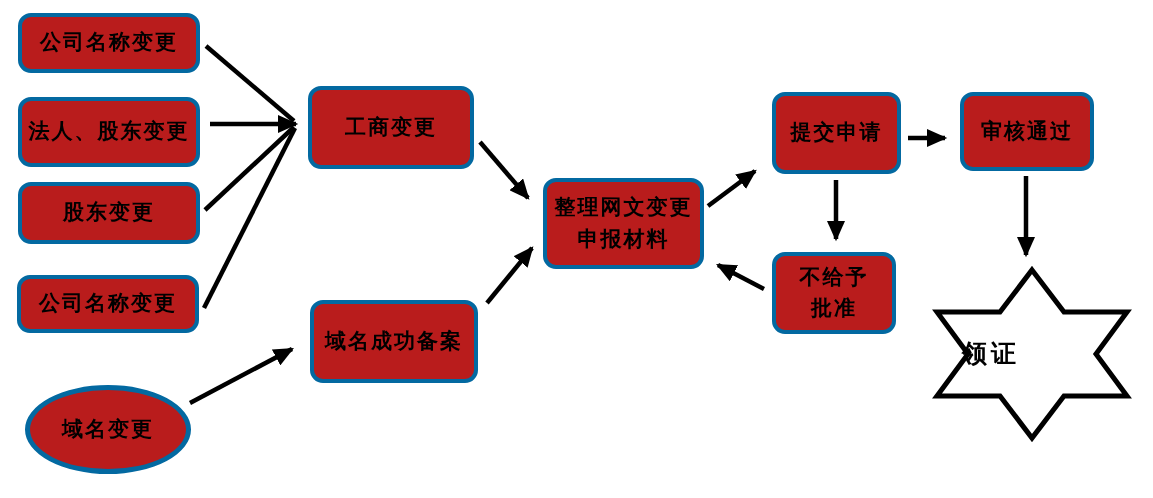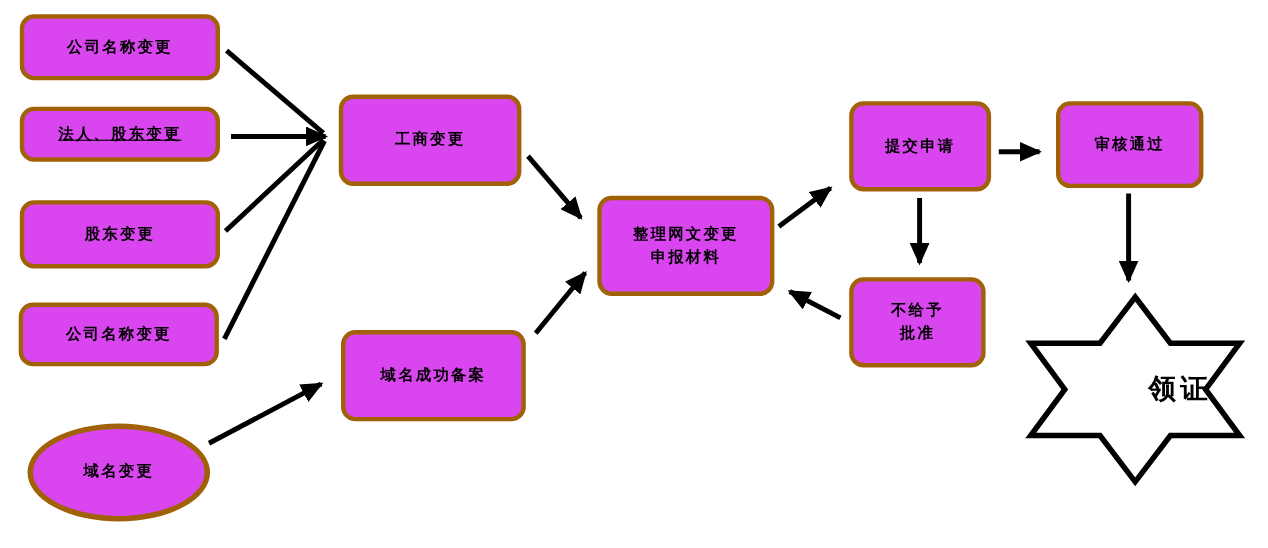--- a/index.html
+++ b/index.html
@@ -25,16 +25,16 @@
   .node {
     position: absolute;
     box-sizing: border-box;
-    border: 4px solid #a16207;
+    border: 4px solid #0369a1;
     border-radius: 13px;
-    background: #d946ef;
+    background: #b91c1c;
     display: flex;
     flex-direction: column;
     align-items: center;
     justify-content: center;
     text-align: center;
     font-weight: bold;
-    font-size: 14px;
+    font-size: 21px;
     color: #000000;
     letter-spacing: 2px;
     line-height: 1.5;

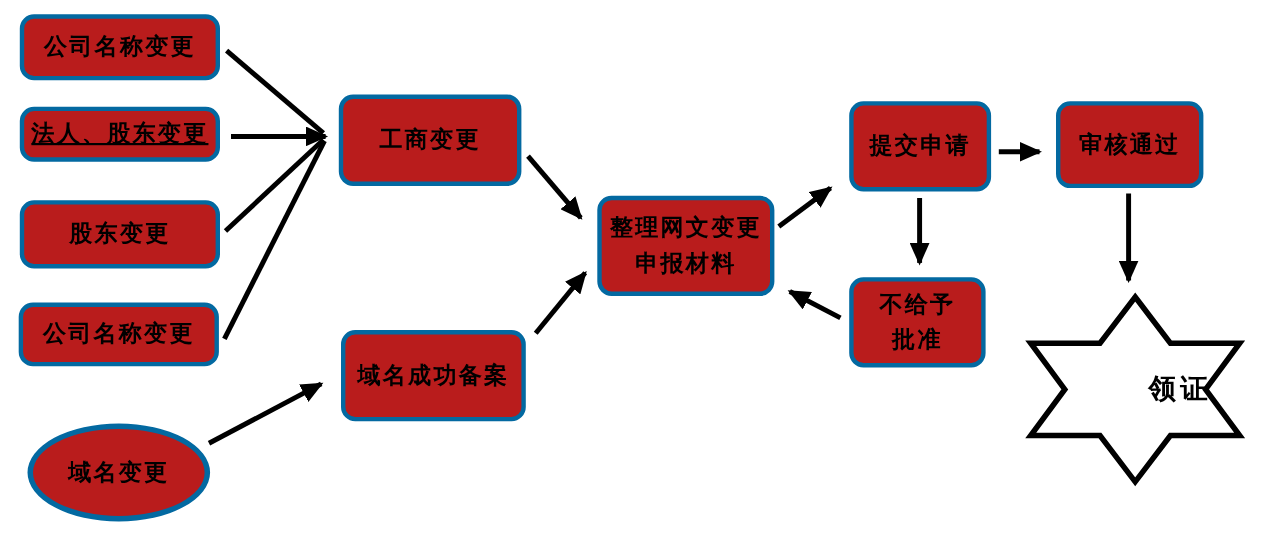--- a/index.html
+++ b/index.html
@@ -55,7 +55,7 @@
   }
   
   .n-company   { left: 18px;  top: 13px;  width: 182px; height: 60px; }
-  .n-legal     { left: 18px;  top: 97px;  width: 182px; height: 50px; text-decoration: underline; }
+  .n-legal     { left: 18px;  top: 97px;  width: 182px; height: 70px; }
   .n-address   { left: 18px;  top: 182px; width: 182px; height: 62px; }
   .n-capital   { left: 17px;  top: 275px; width: 182px; height: 58px; }
   .n-domain    { left: 25px;  top: 385px; width: 166px; height: 89px; }

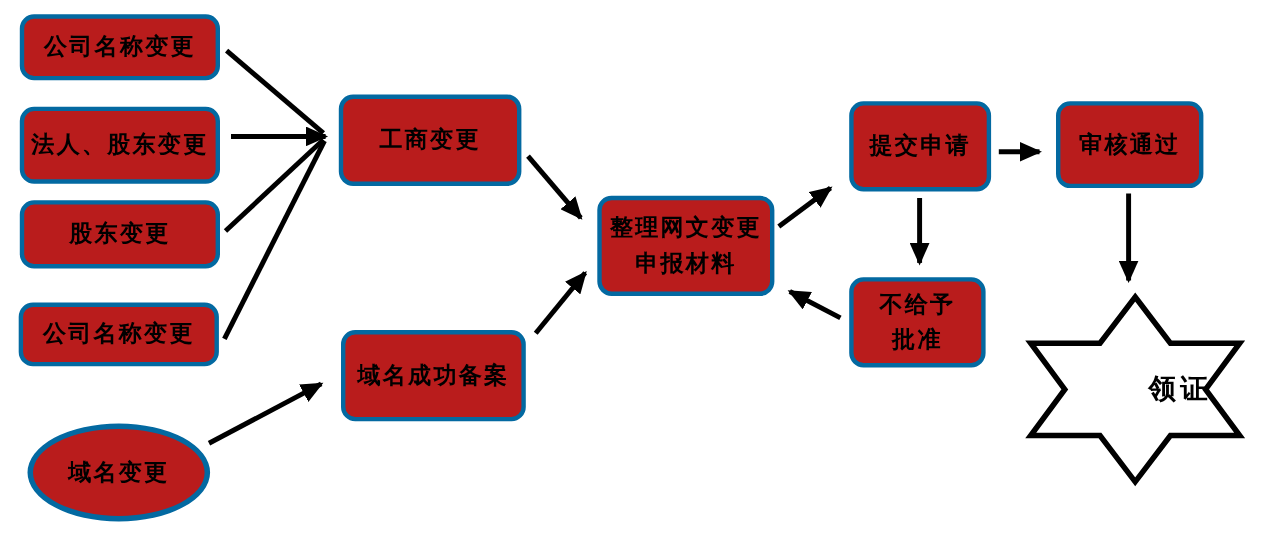--- a/index.html
+++ b/index.html
@@ -47,7 +47,7 @@
     position: absolute;
     display: flex;
     align-items: center;
-    justify-content: flex-end;
+    justify-content: flex-start;
     font-weight: bold;
     font-size: 25px;
     letter-spacing: 4px;

